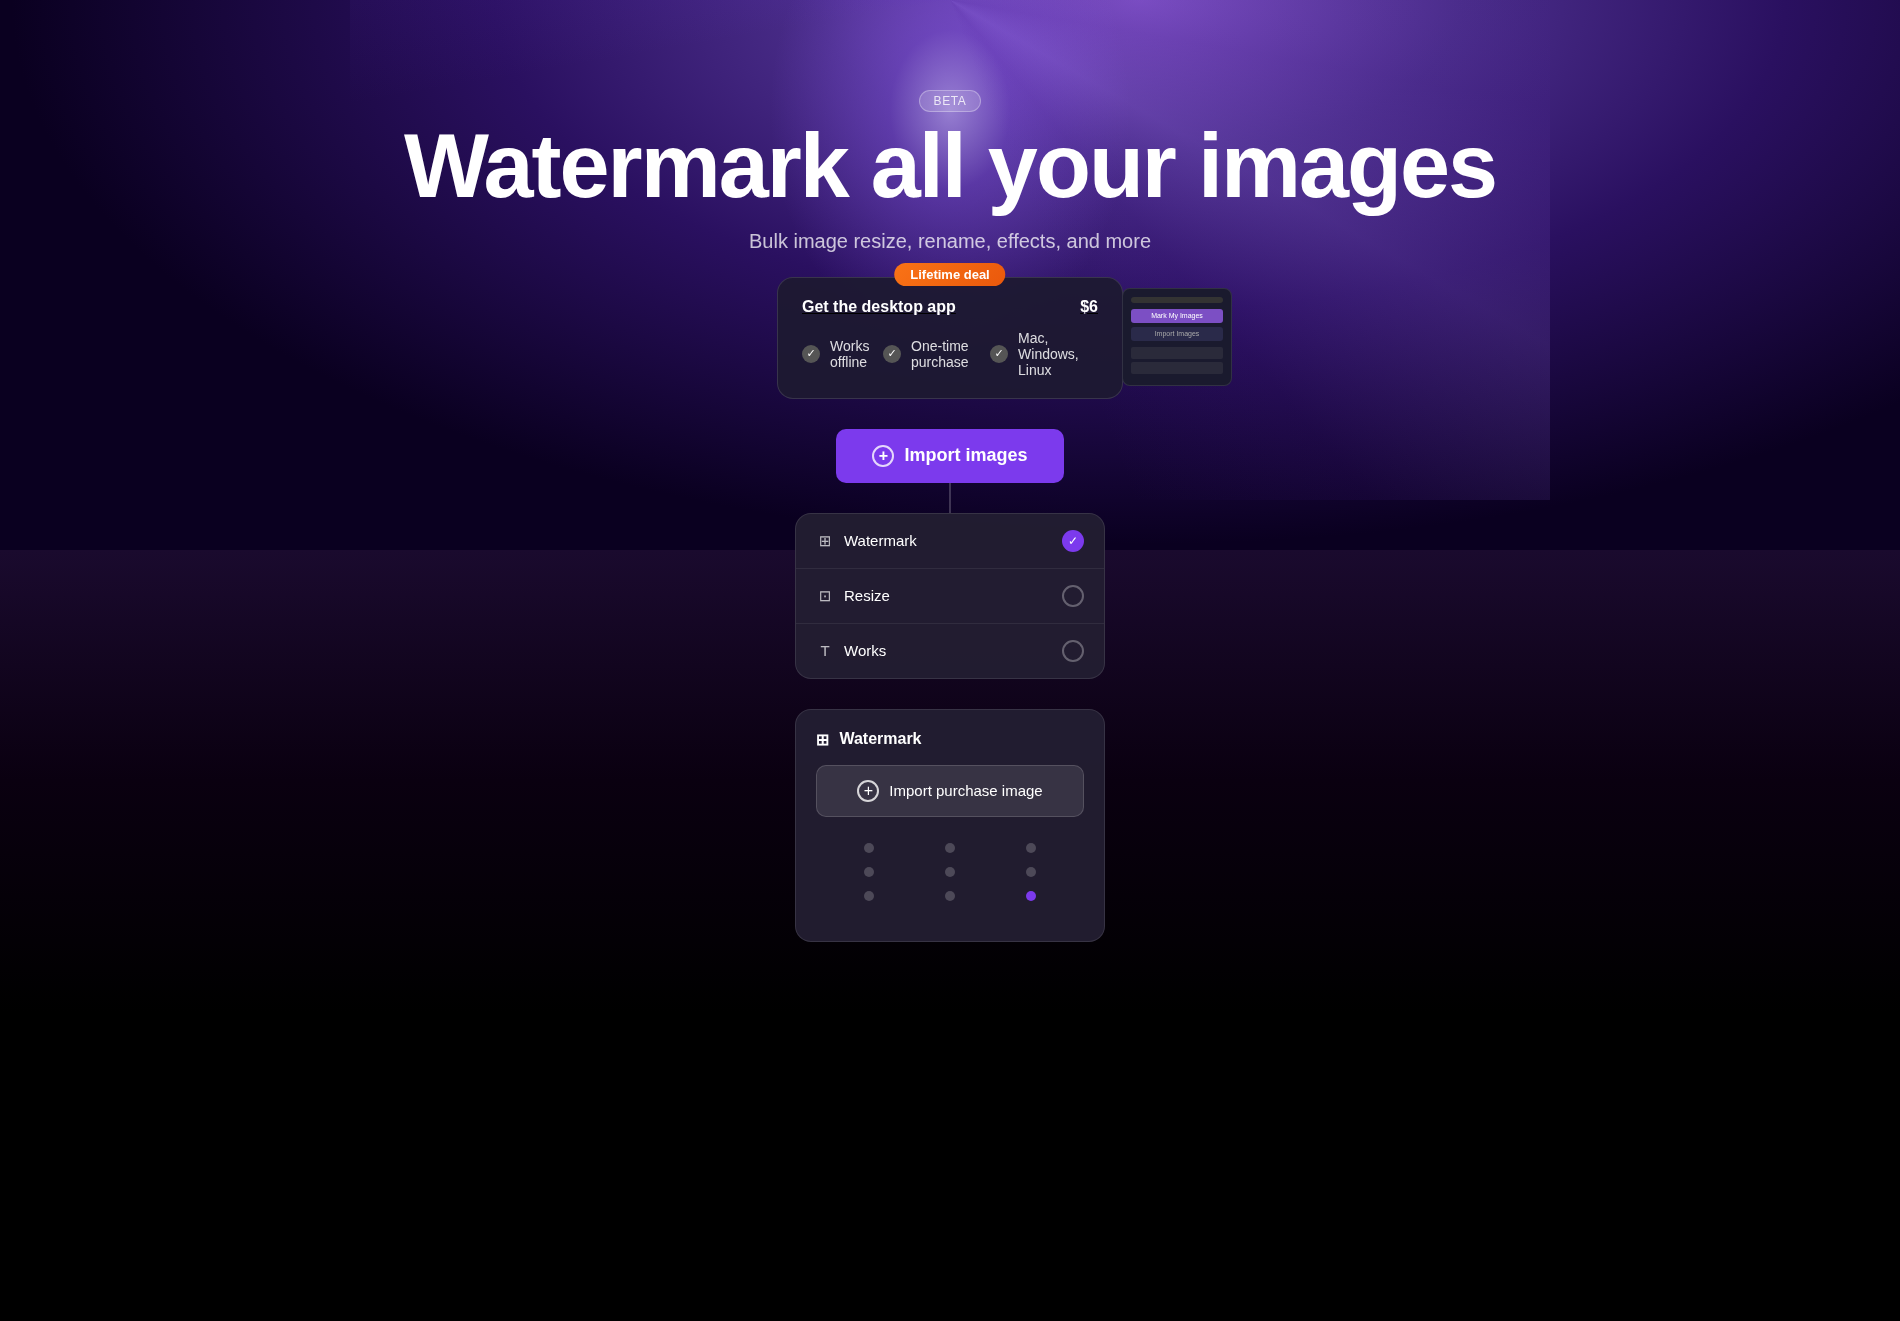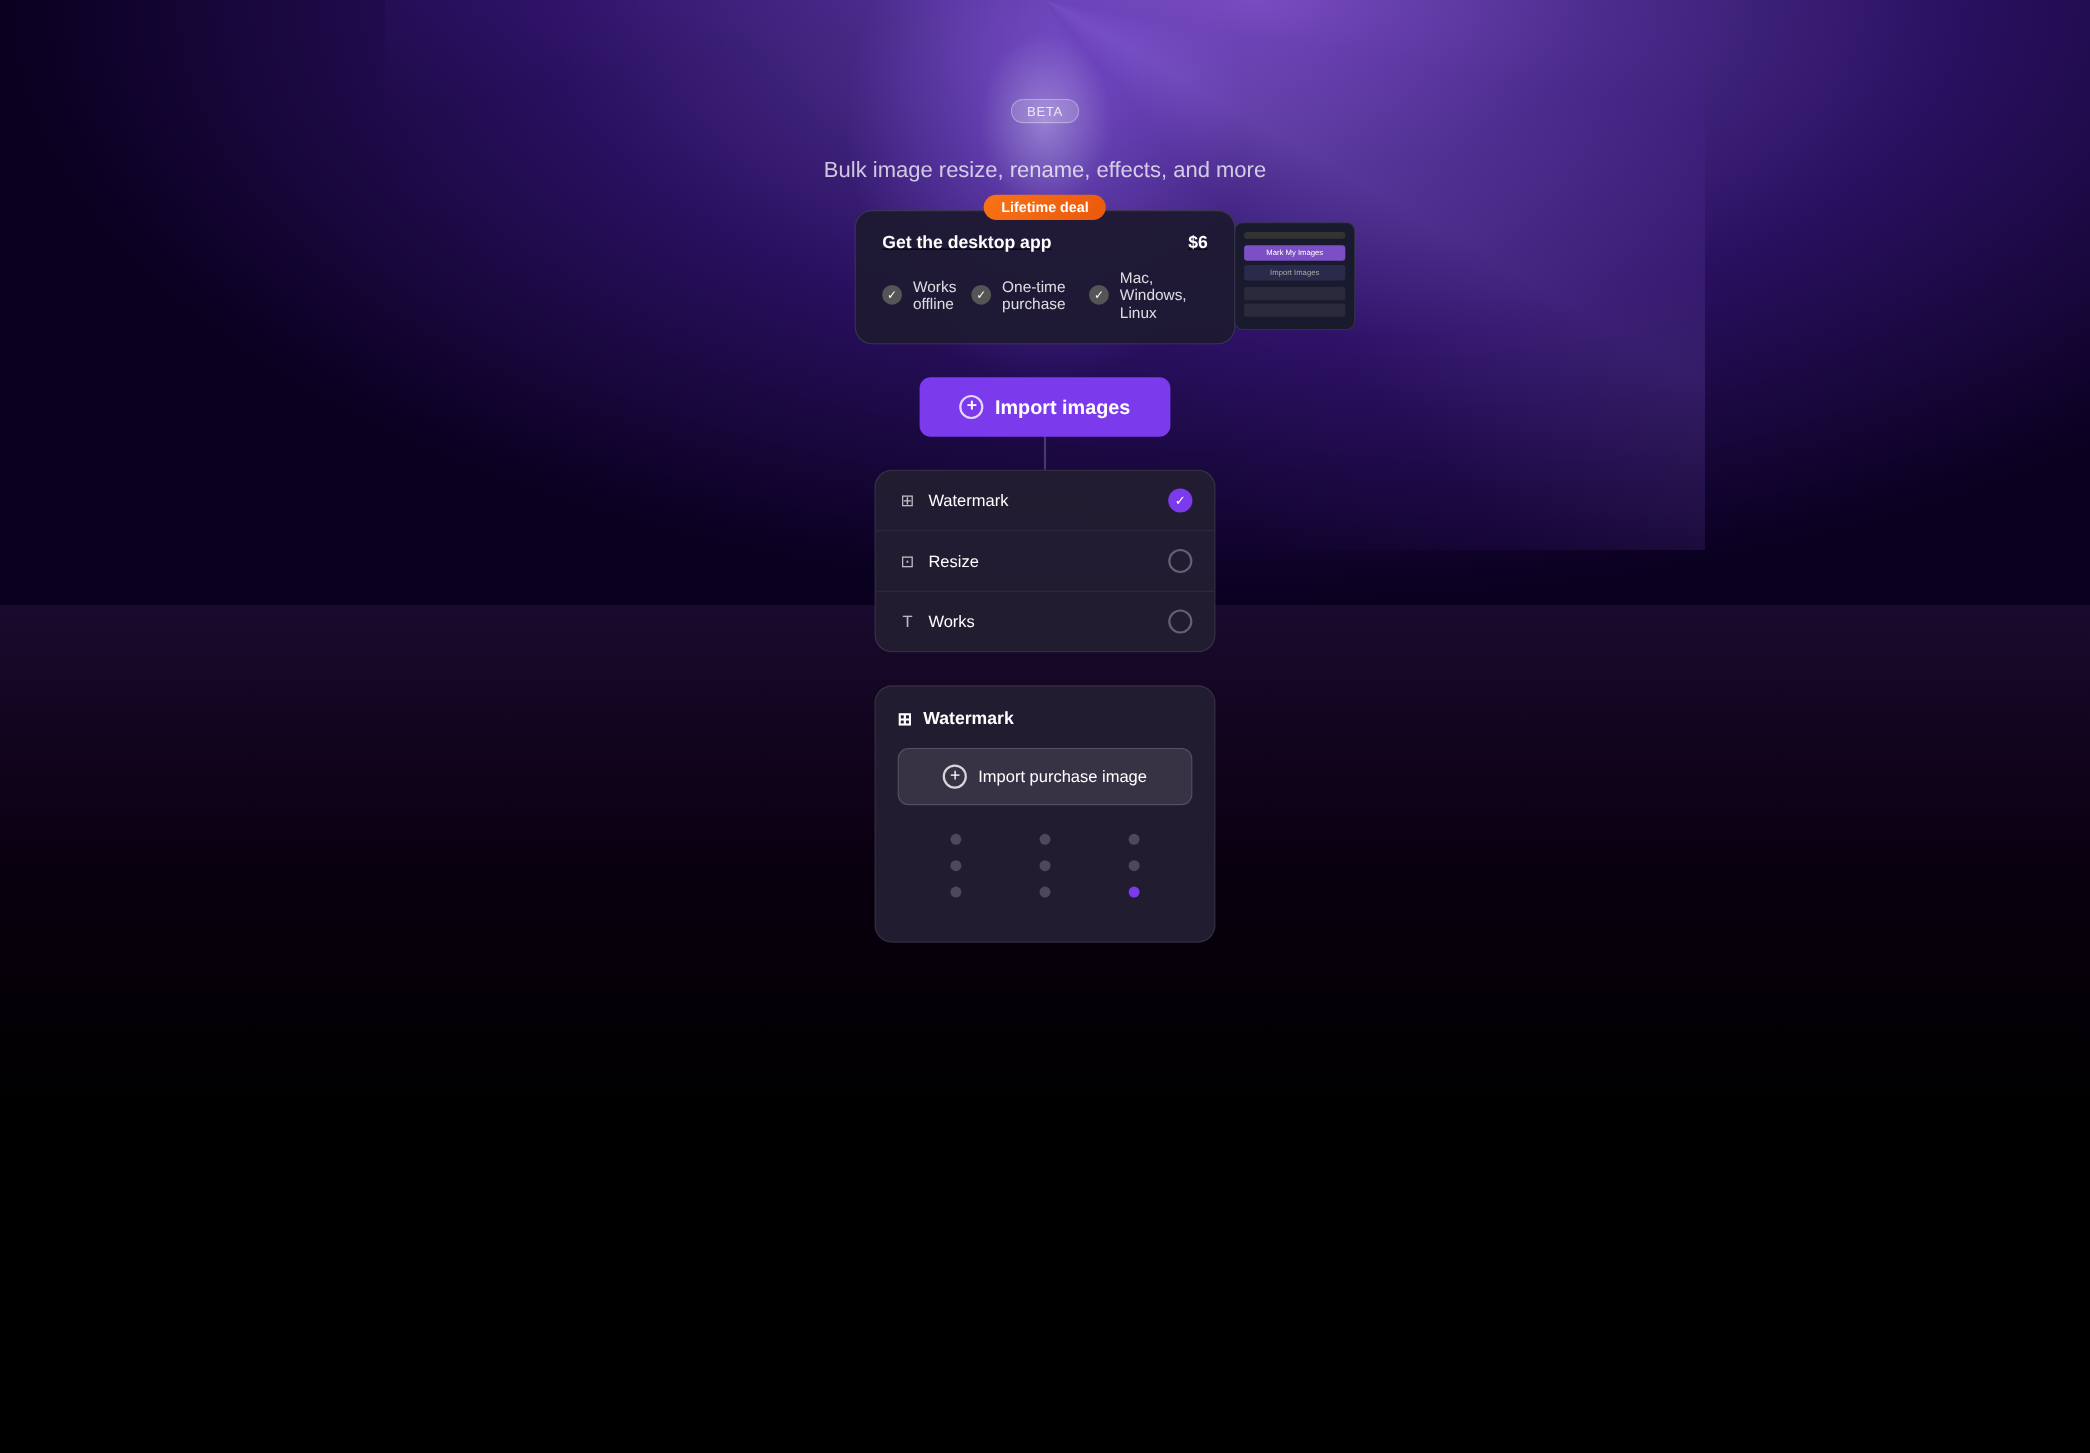--- a/index.html
+++ b/index.html
@@ -45,7 +45,7 @@
       padding: 3px 14px;
       font-size: 12px;
       color: rgba(255,255,255,0.8);
-      margin-bottom: 32px;
+      margin-bottom: 7px;
       letter-spacing: 0.05em;
     }
 

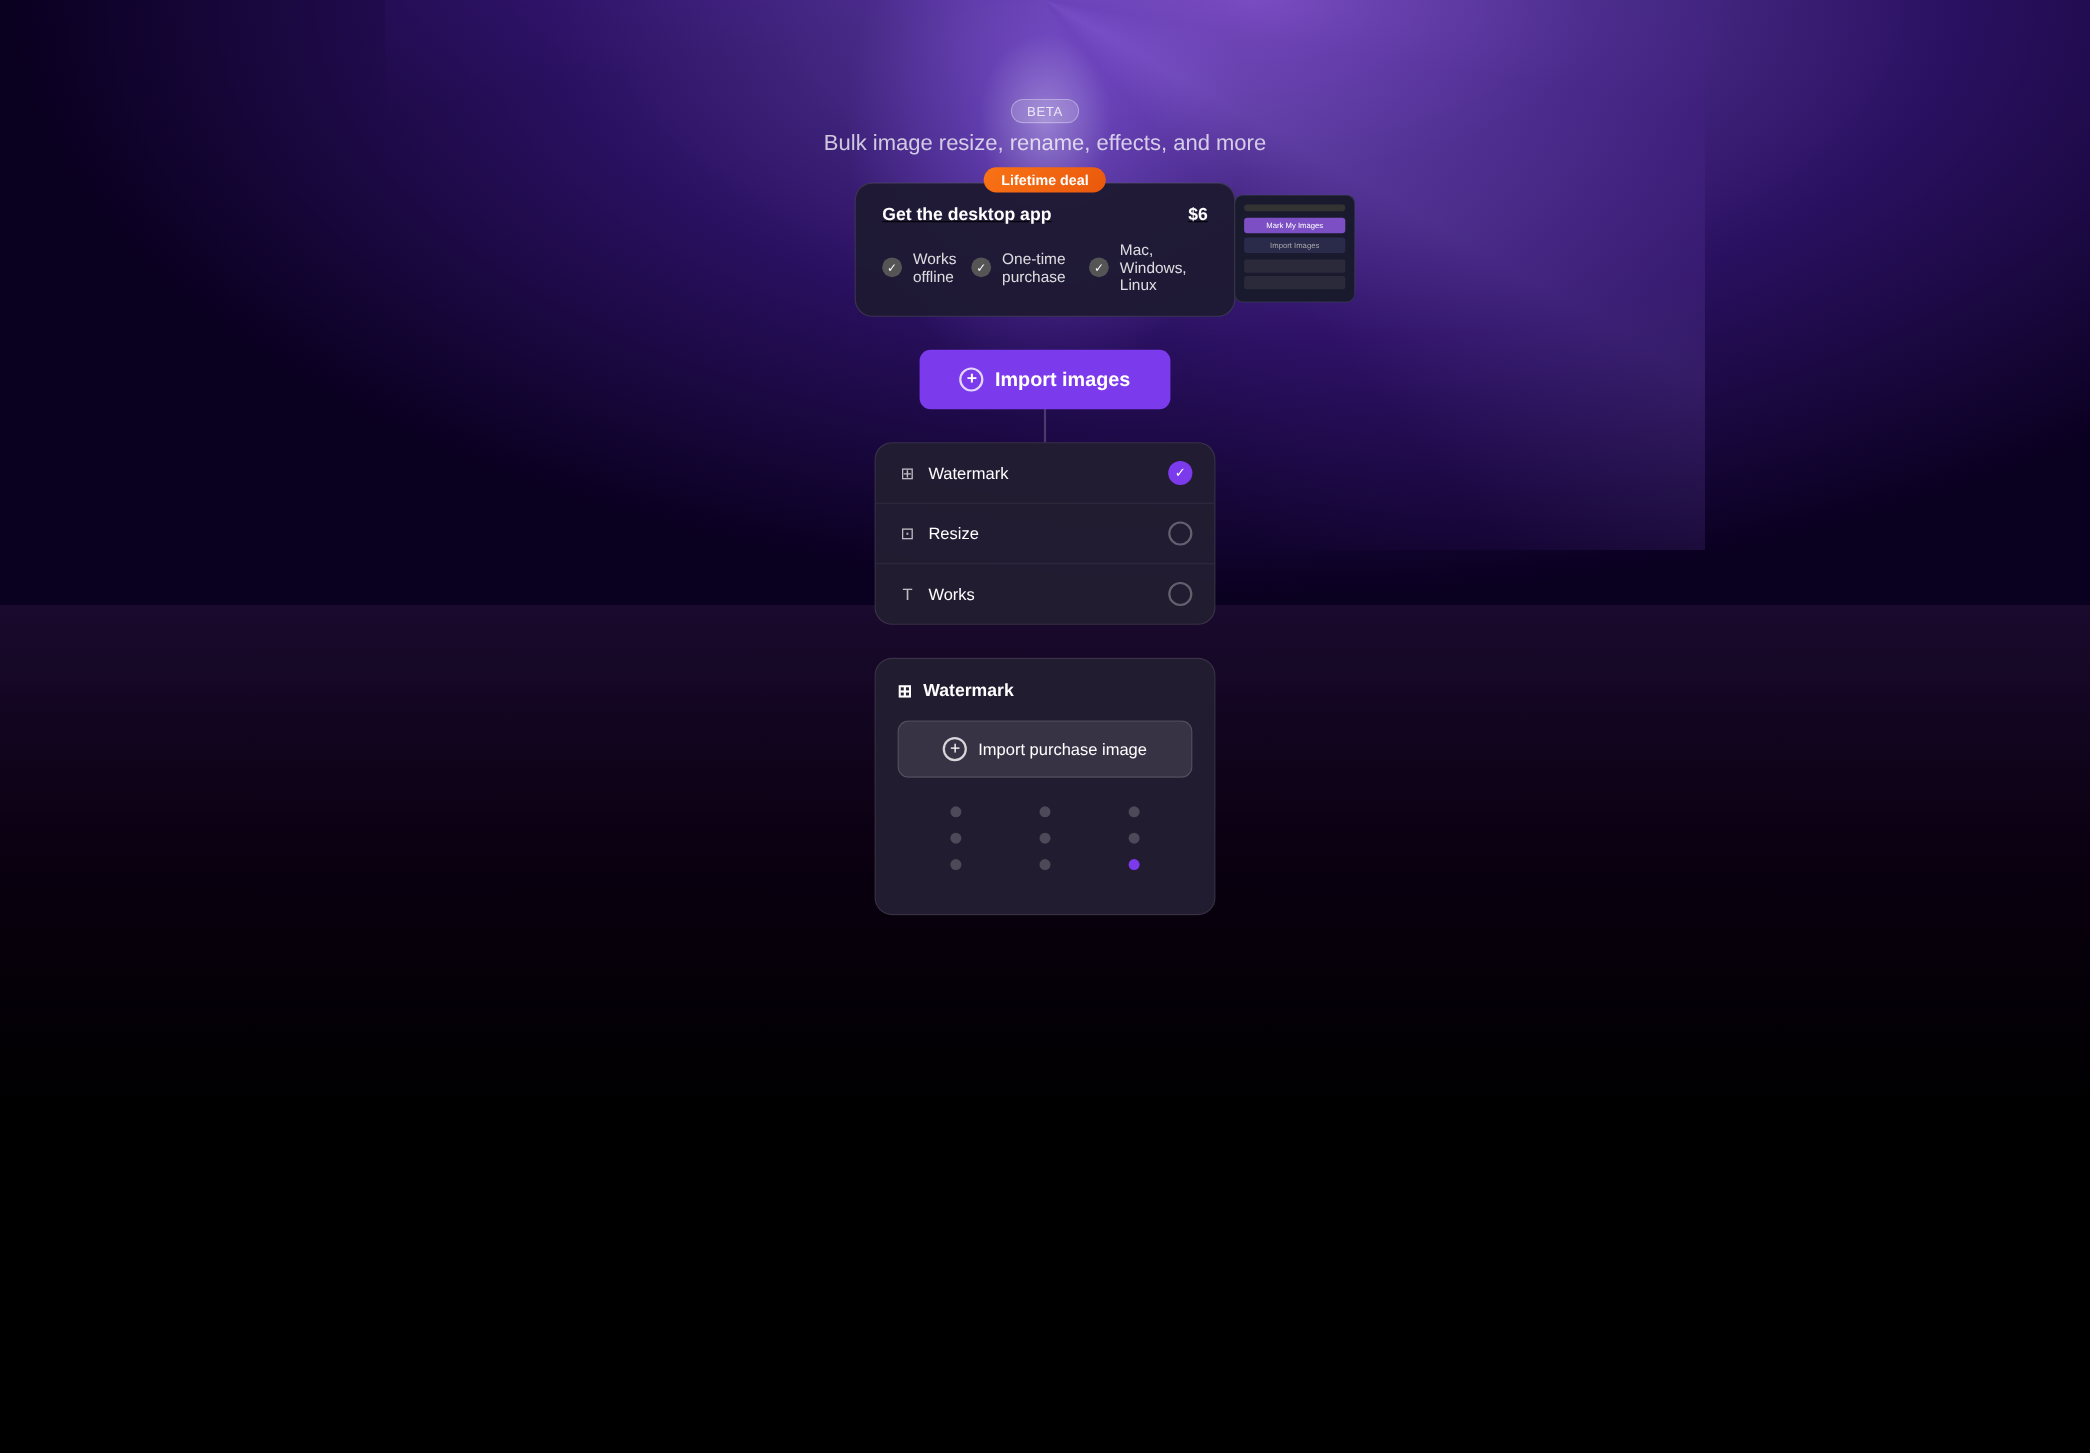--- a/index.html
+++ b/index.html
@@ -387,6 +387,7 @@
 
   <div class="beta-badge">BETA</div>
 
+  <h1 class="main-title">Watermark all your images</h1>
 
   <p class="subtitle">Bulk image resize, rename, effects, and more</p>
 

